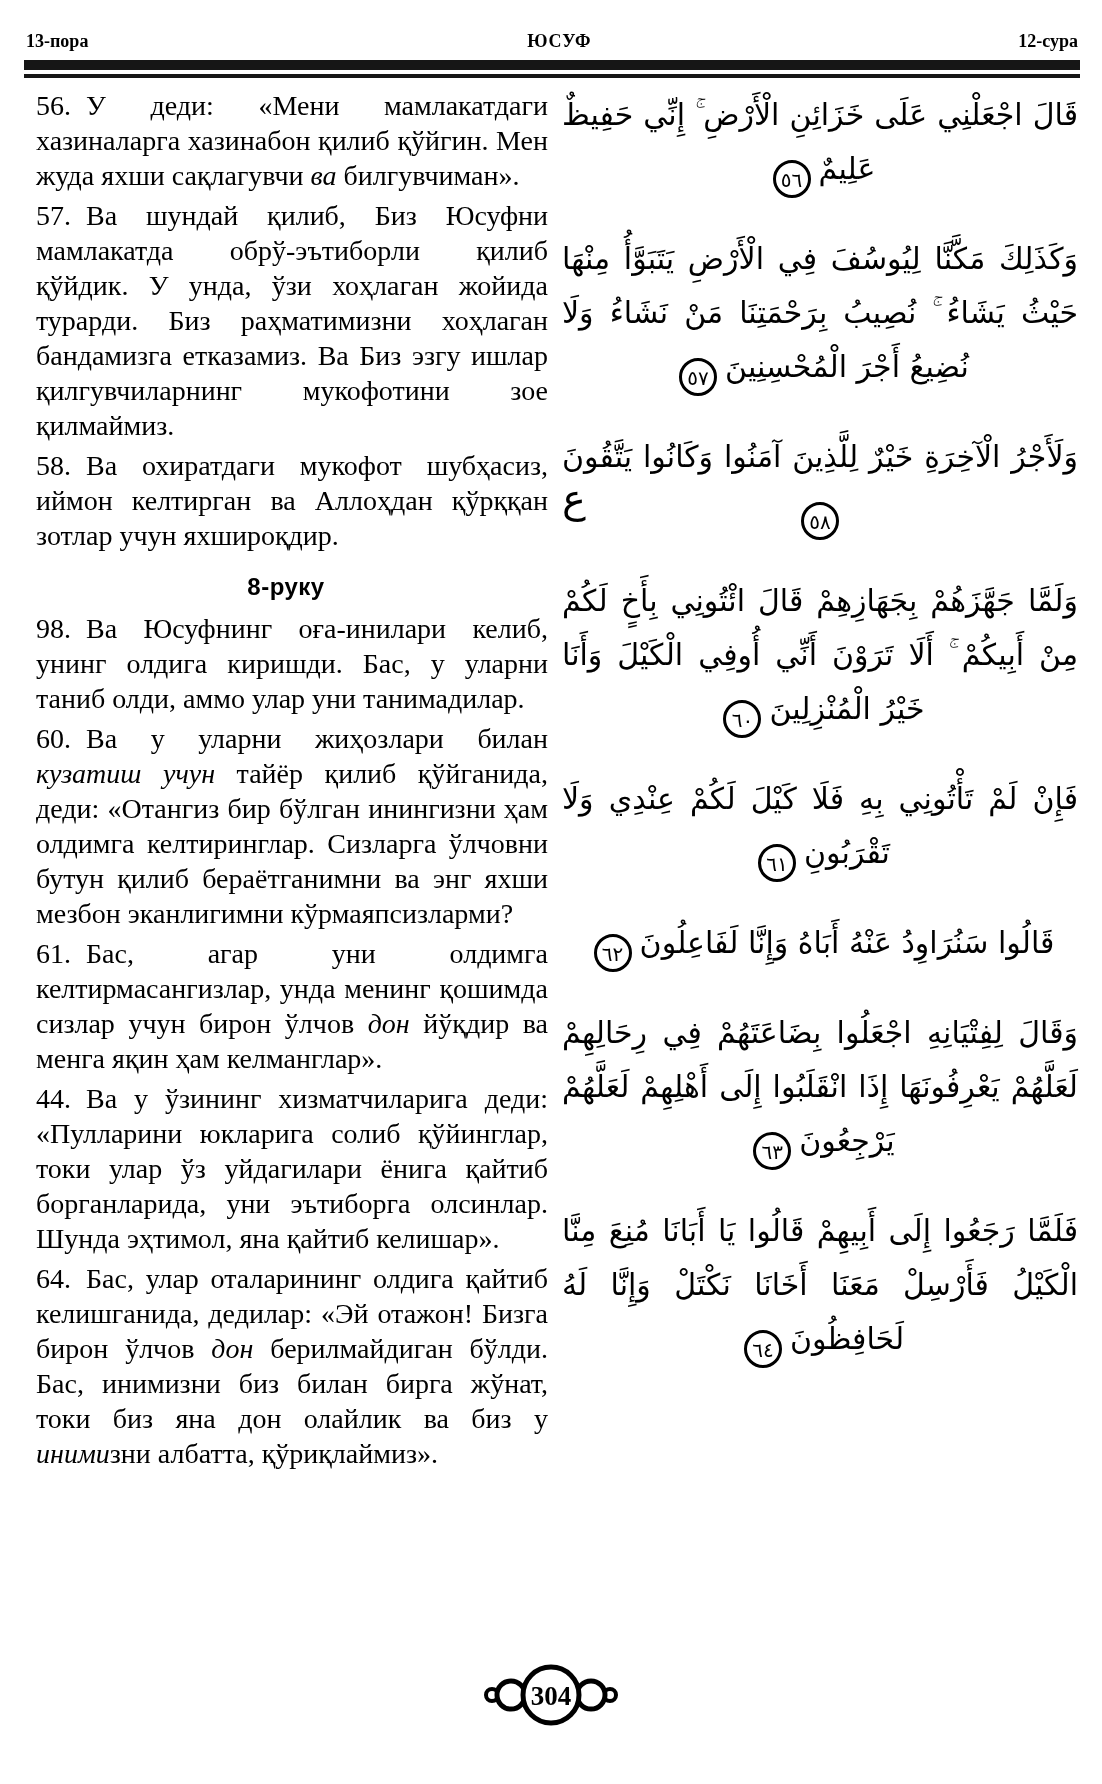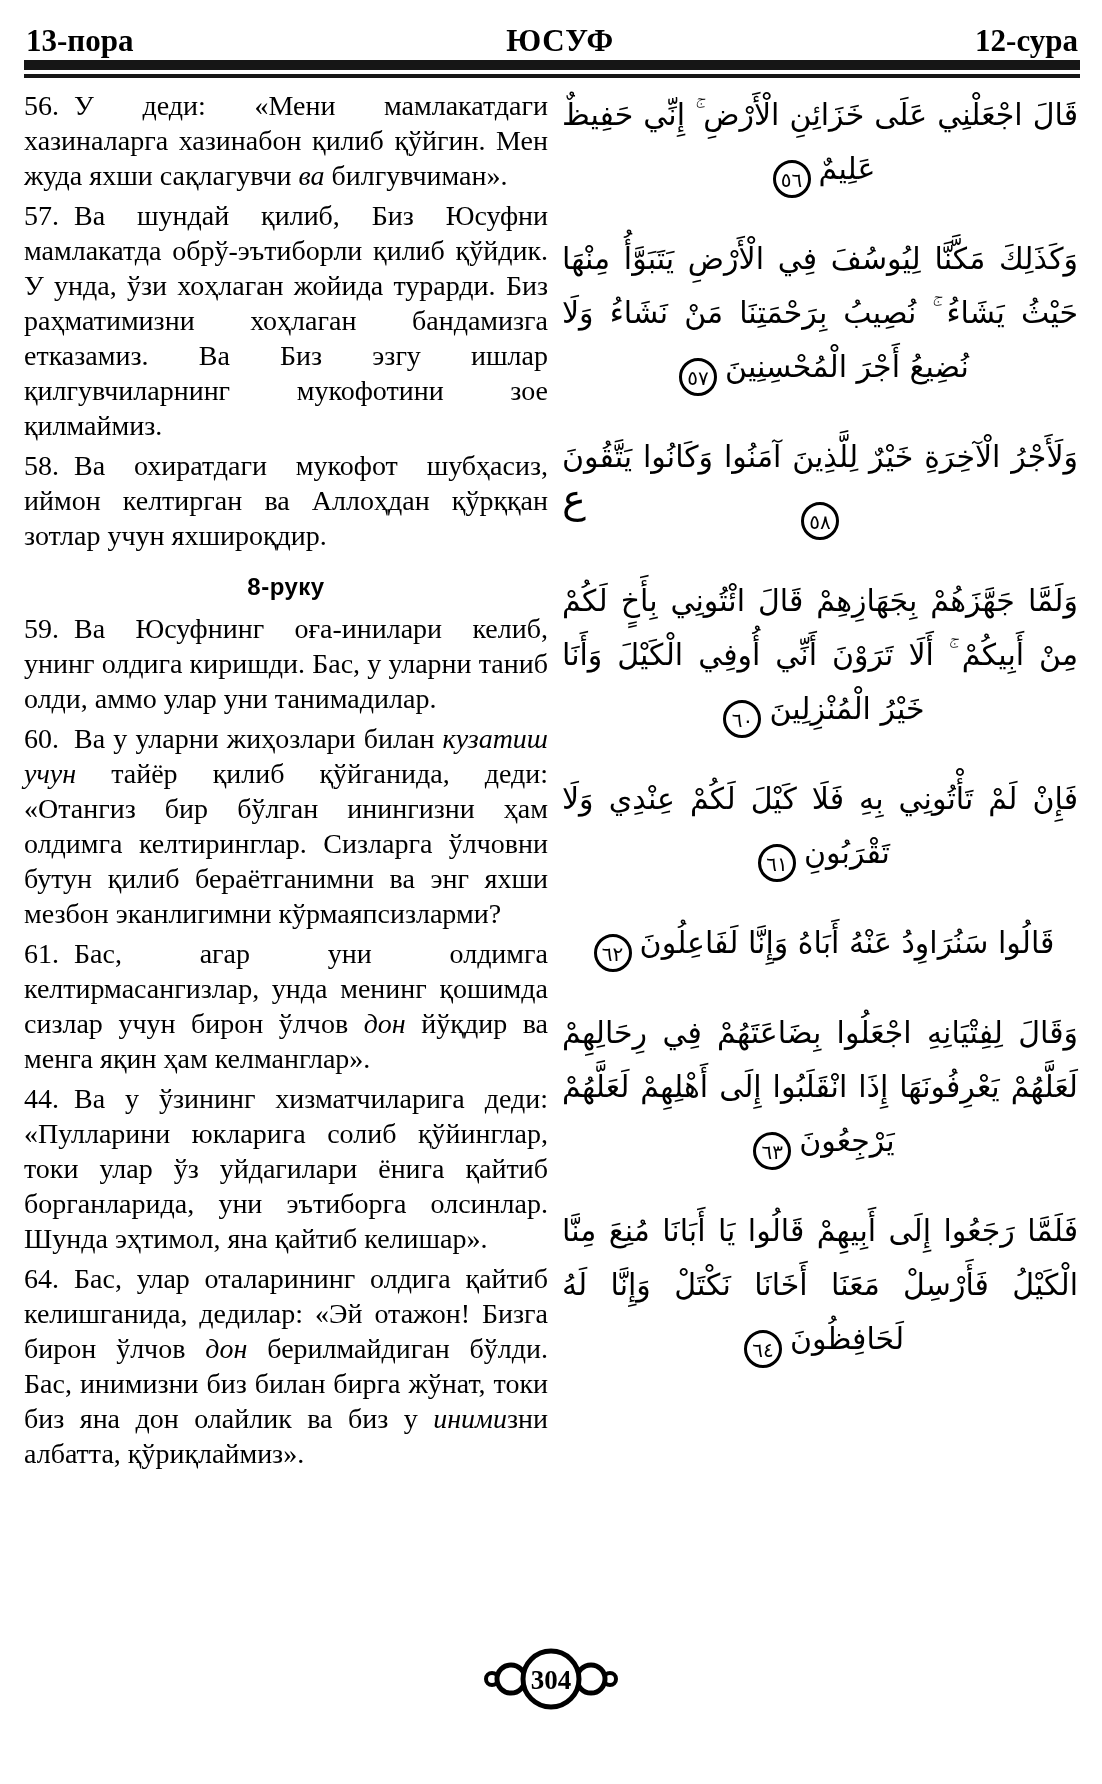--- a/index.html
+++ b/index.html
@@ -21,7 +21,7 @@
     justify-content: space-between;
     align-items: baseline;
     font-weight: bold;
-    font-size: 31px;
+    font-size: 18px;
     line-height: 30px;
     padding: 0 2px;
   }

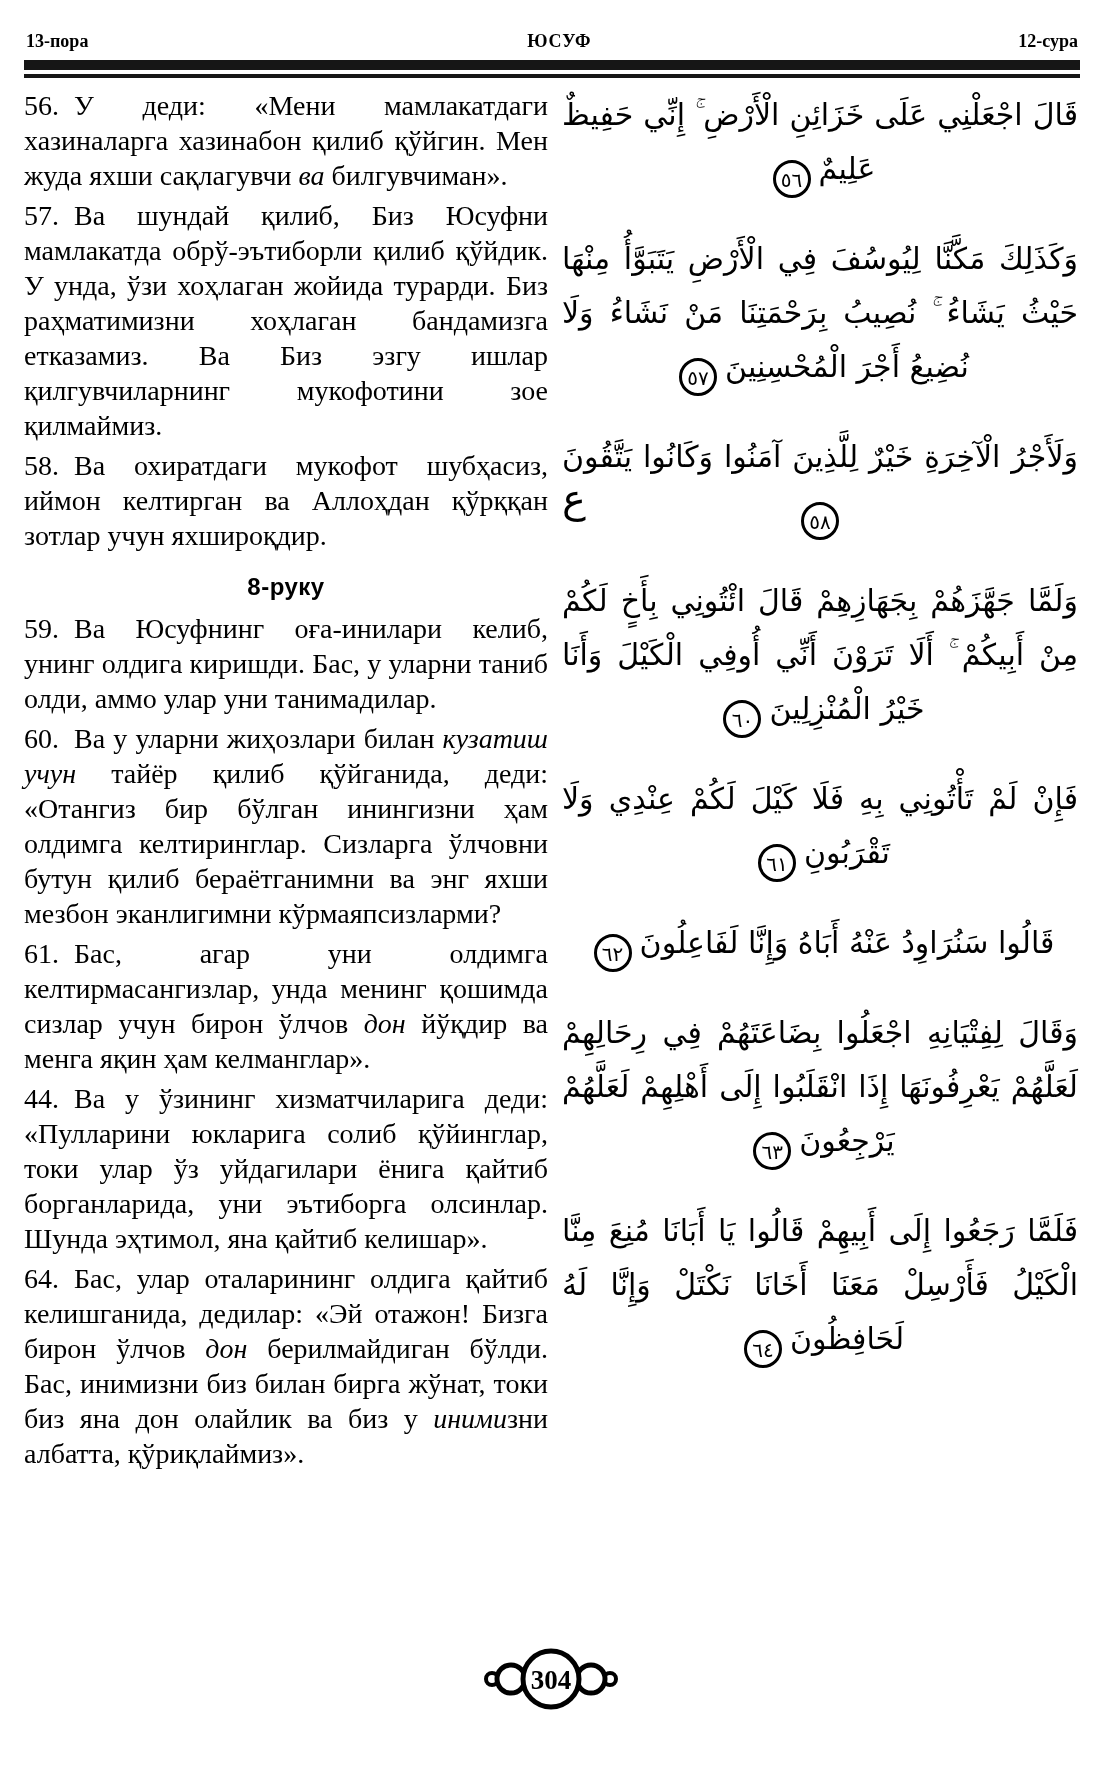--- a/index.html
+++ b/index.html
@@ -46,7 +46,7 @@
     line-height: 35px;
     text-align: justify;
   }
-  .uz-verse { margin: 0 0 5px 0; }
+  .uz-verse { margin: 0 0 5px 12px; }
   .vnum { margin-right: 15px; }
   .ruku-heading {
     text-align: center;

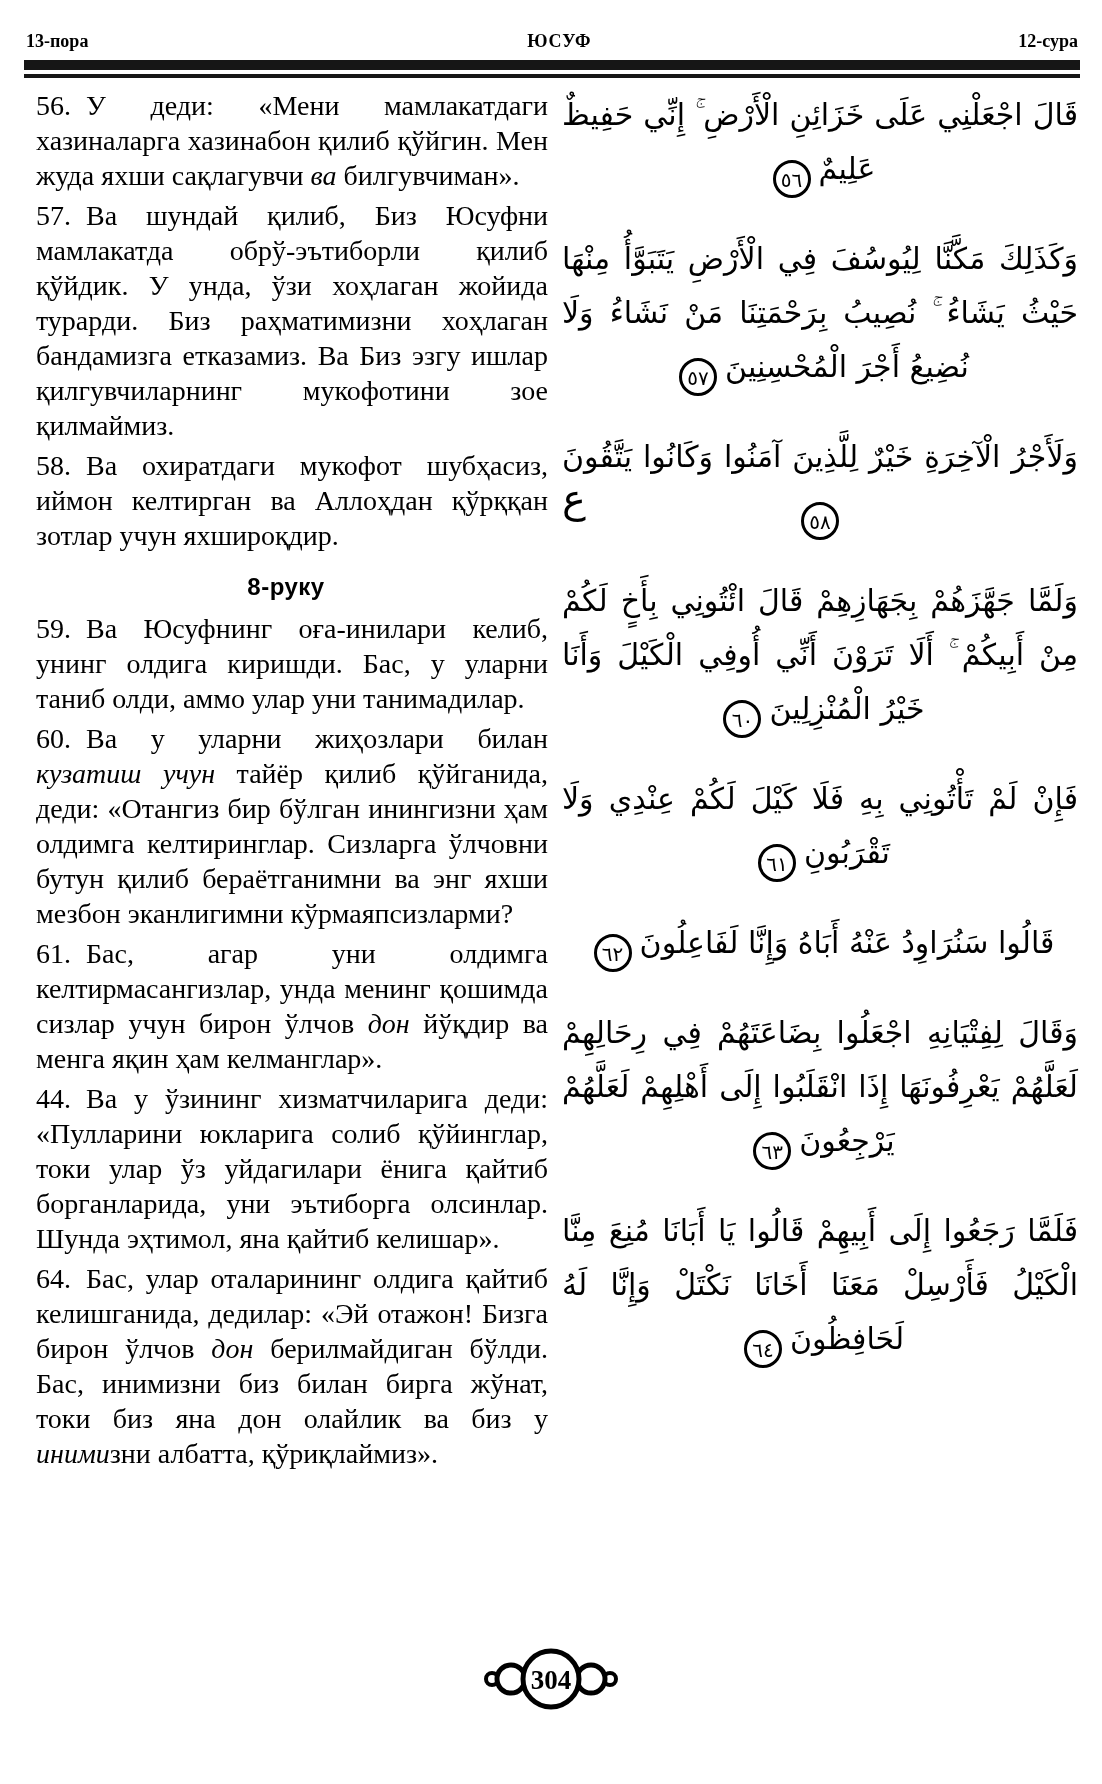--- a/index.html
+++ b/index.html
@@ -122,7 +122,7 @@
       <p class="uz-verse"><span class="vnum">57.</span><span><span>Ва шундай қилиб, Биз Юсуфни мамлакатда обрў-эътиборли қилиб қўйдик. У унда, ўзи хоҳлаган жойида турарди. Биз раҳматимизни хоҳлаган бандамизга етказамиз. Ва Биз эзгу ишлар қилгувчиларнинг мукофотини зое қилмаймиз.</span></span></p>
       <p class="uz-verse"><span class="vnum">58.</span><span><span>Ва охиратдаги мукофот шубҳасиз, иймон келтирган ва Аллоҳдан қўрққан зотлар учун яхшироқдир.</span></span></p>
       <div class="ruku-heading">8-руку</div>
-      <p class="uz-verse"><span class="vnum">59.</span><span><span>Ва Юсуфнинг оға-инилари келиб, унинг олдига киришди. Бас, у уларни таниб олди, аммо улар уни танимадилар.</span></span></p>
+      <p class="uz-verse"><span class="vnum">98.</span><span><span>Ва Юсуфнинг оға-инилари келиб, унинг олдига киришди. Бас, у уларни таниб олди, аммо улар уни танимадилар.</span></span></p>
       <p class="uz-verse"><span class="vnum">60.</span><span><span>Ва у уларни жиҳозлари билан </span><i>кузатиш учун</i><span> тайёр қилиб қўйганида, деди: «Отангиз бир бўлган инингизни ҳам олдимга келтиринглар. Сизларга ўлчовни бутун қилиб бераётганимни ва энг яхши мезбон эканлигимни кўрмаяпсизларми?</span></span></p>
       <p class="uz-verse"><span class="vnum">61.</span><span><span>Бас, агар уни олдимга келтирмасангизлар, унда менинг қошимда сизлар учун бирон ўлчов </span><i>дон</i><span> йўқдир ва менга яқин ҳам келманглар».</span></span></p>
       <p class="uz-verse"><span class="vnum">44.</span><span><span>Ва у ўзининг хизматчиларига деди: «Пулларини юкларига солиб қўйинглар, токи улар ўз уйдагилари ёнига қайтиб борганларида, уни эътиборга олсинлар. Шунда эҳтимол, яна қайтиб келишар».</span></span></p>

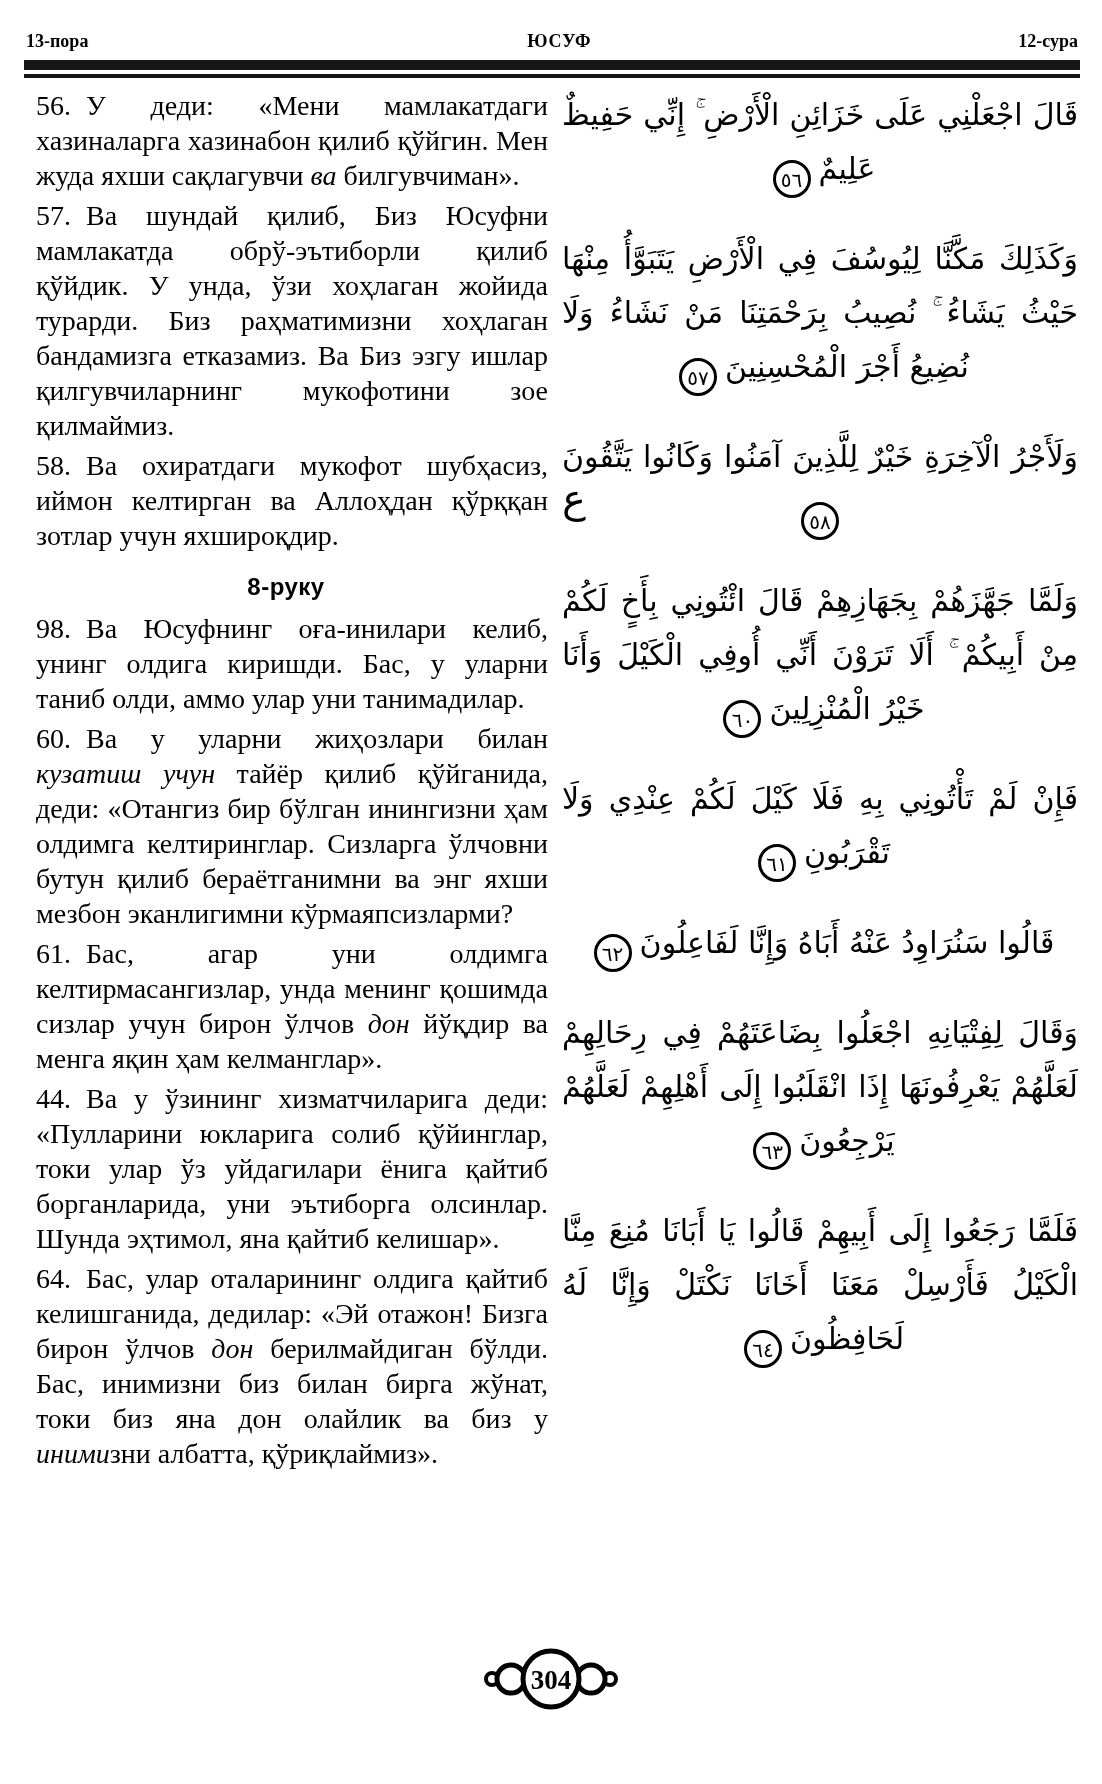--- a/index.html
+++ b/index.html
@@ -95,7 +95,7 @@
     position: absolute;
     left: 50%;
     transform: translateX(-50%);
-    bottom: 68px;
+    bottom: 52px;
   }
   .page-number-ornament text {
     font-family: "Liberation Serif", serif;

